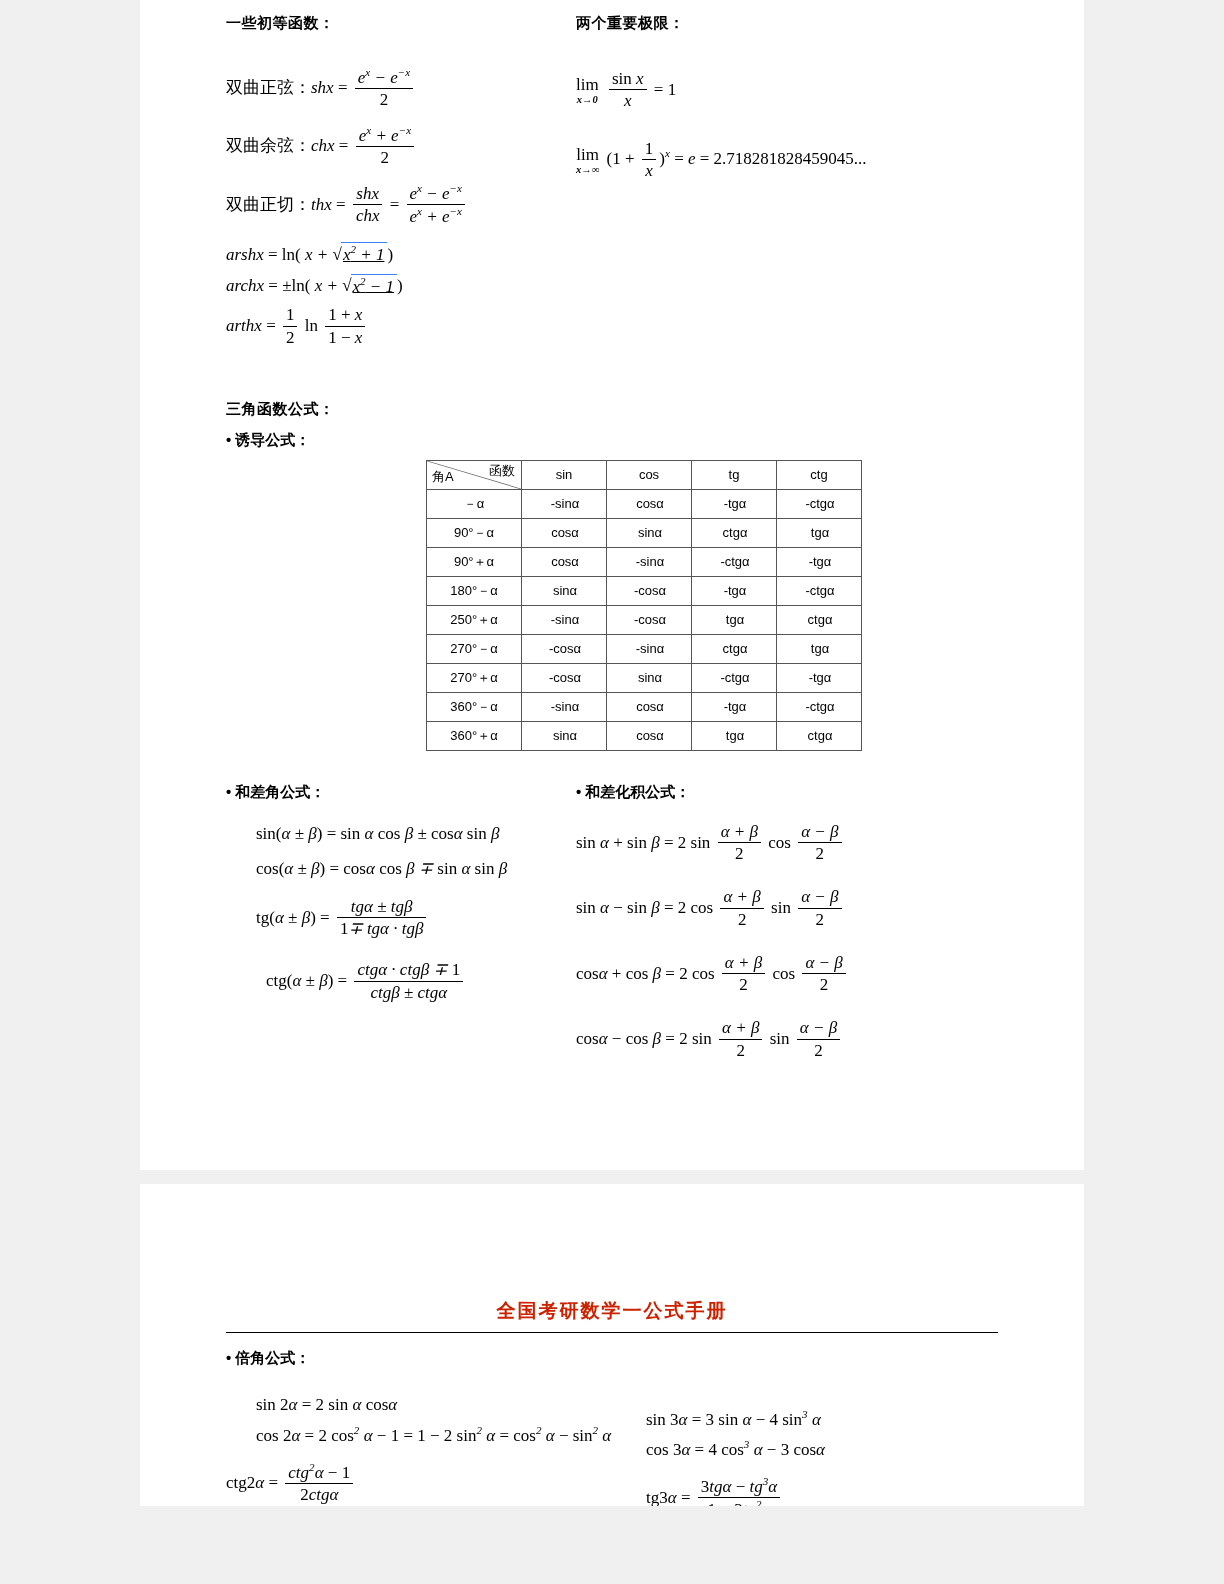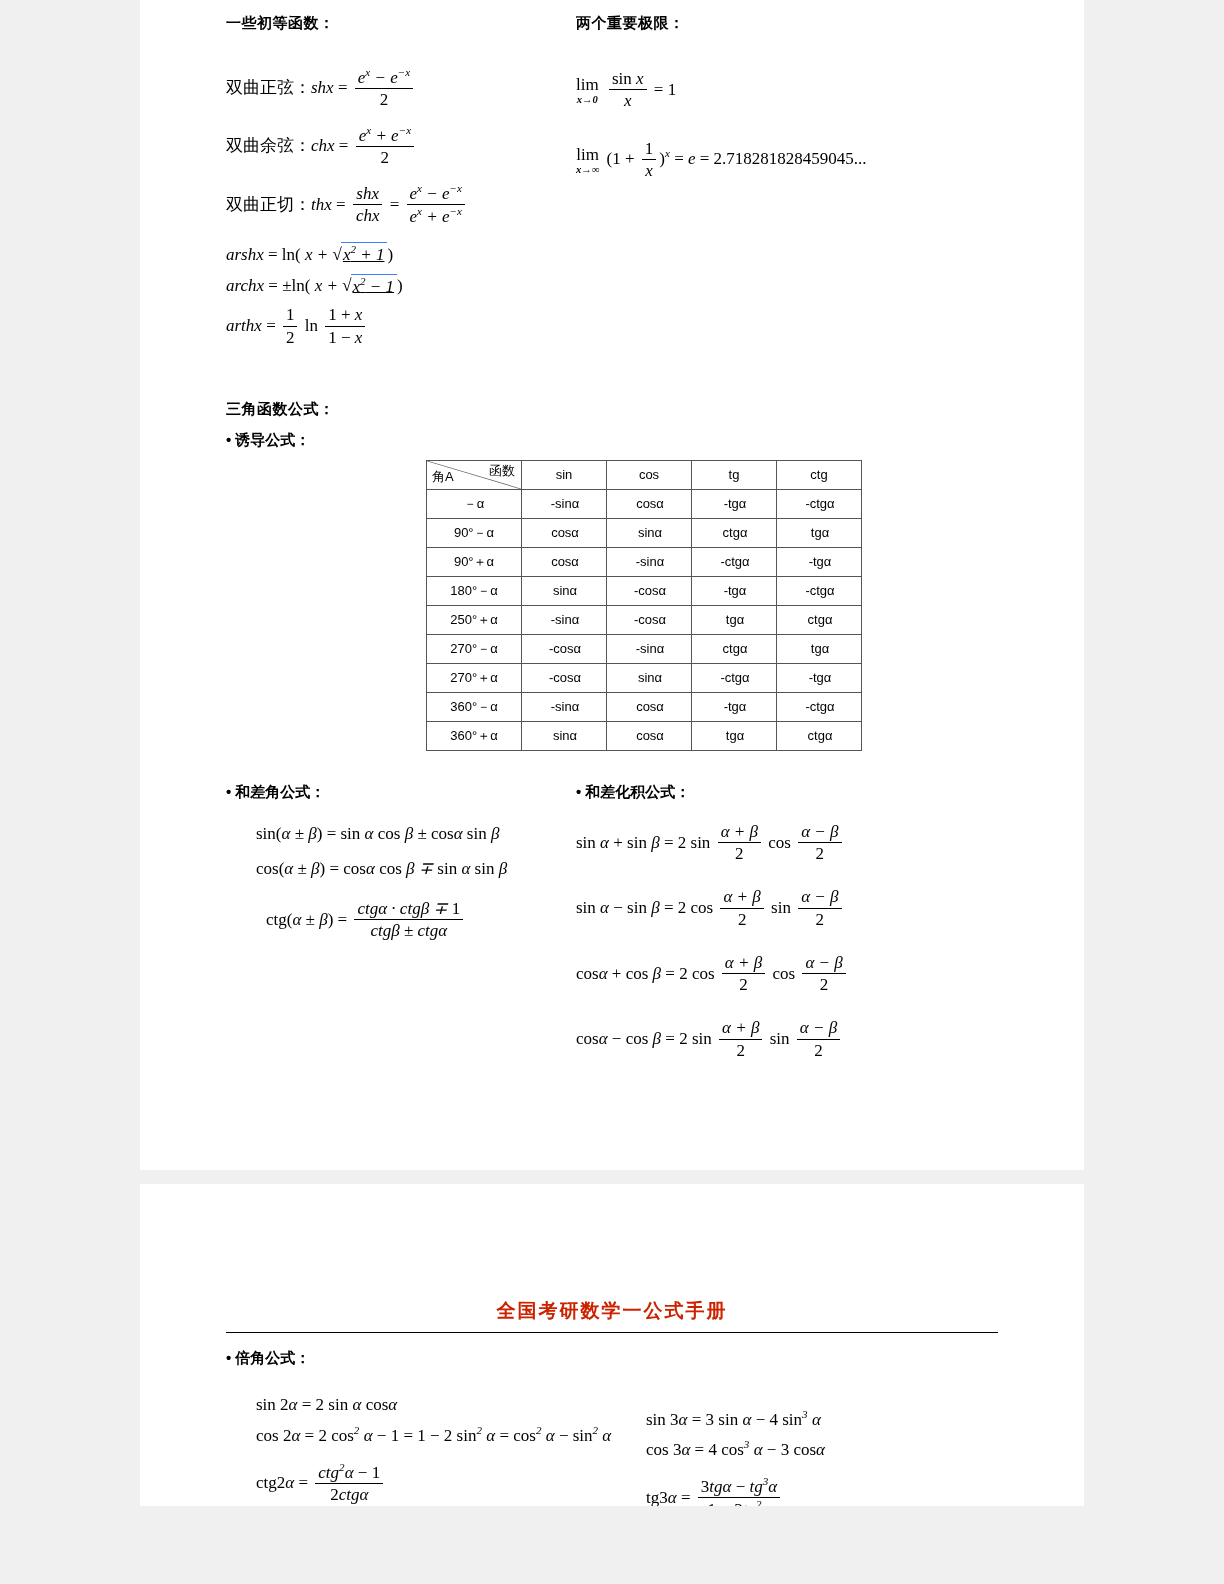--- a/index.html
+++ b/index.html
@@ -351,6 +351,11 @@
           <div class="formula-row tight" style="margin-left:30px">
             <span class="m"><span class="up">cos(</span>α ± β<span class="up">) = cos</span>α<span class="up"> cos</span> β ∓ <span class="up">sin</span> α <span class="up">sin</span> β</span>
           </div>
+          <div class="formula-row" style="margin-left:30px;margin-top:18px">
+            <span class="m"><span class="up">tg(</span>α ± β<span class="up">) = </span>
+              <span class="frac"><span class="num">tgα ± tgβ</span><span class="den"><span class="up">1</span>∓<span class="up"> </span>tgα · tgβ</span></span>
+            </span>
+          </div>
           <div class="formula-row" style="margin-left:40px;margin-top:20px">
             <span class="m"><span class="up">ctg(</span>α ± β<span class="up">) = </span>
               <span class="frac"><span class="num">ctgα · ctgβ ∓<span class="up"> 1</span></span><span class="den">ctgβ ± ctgα</span></span>

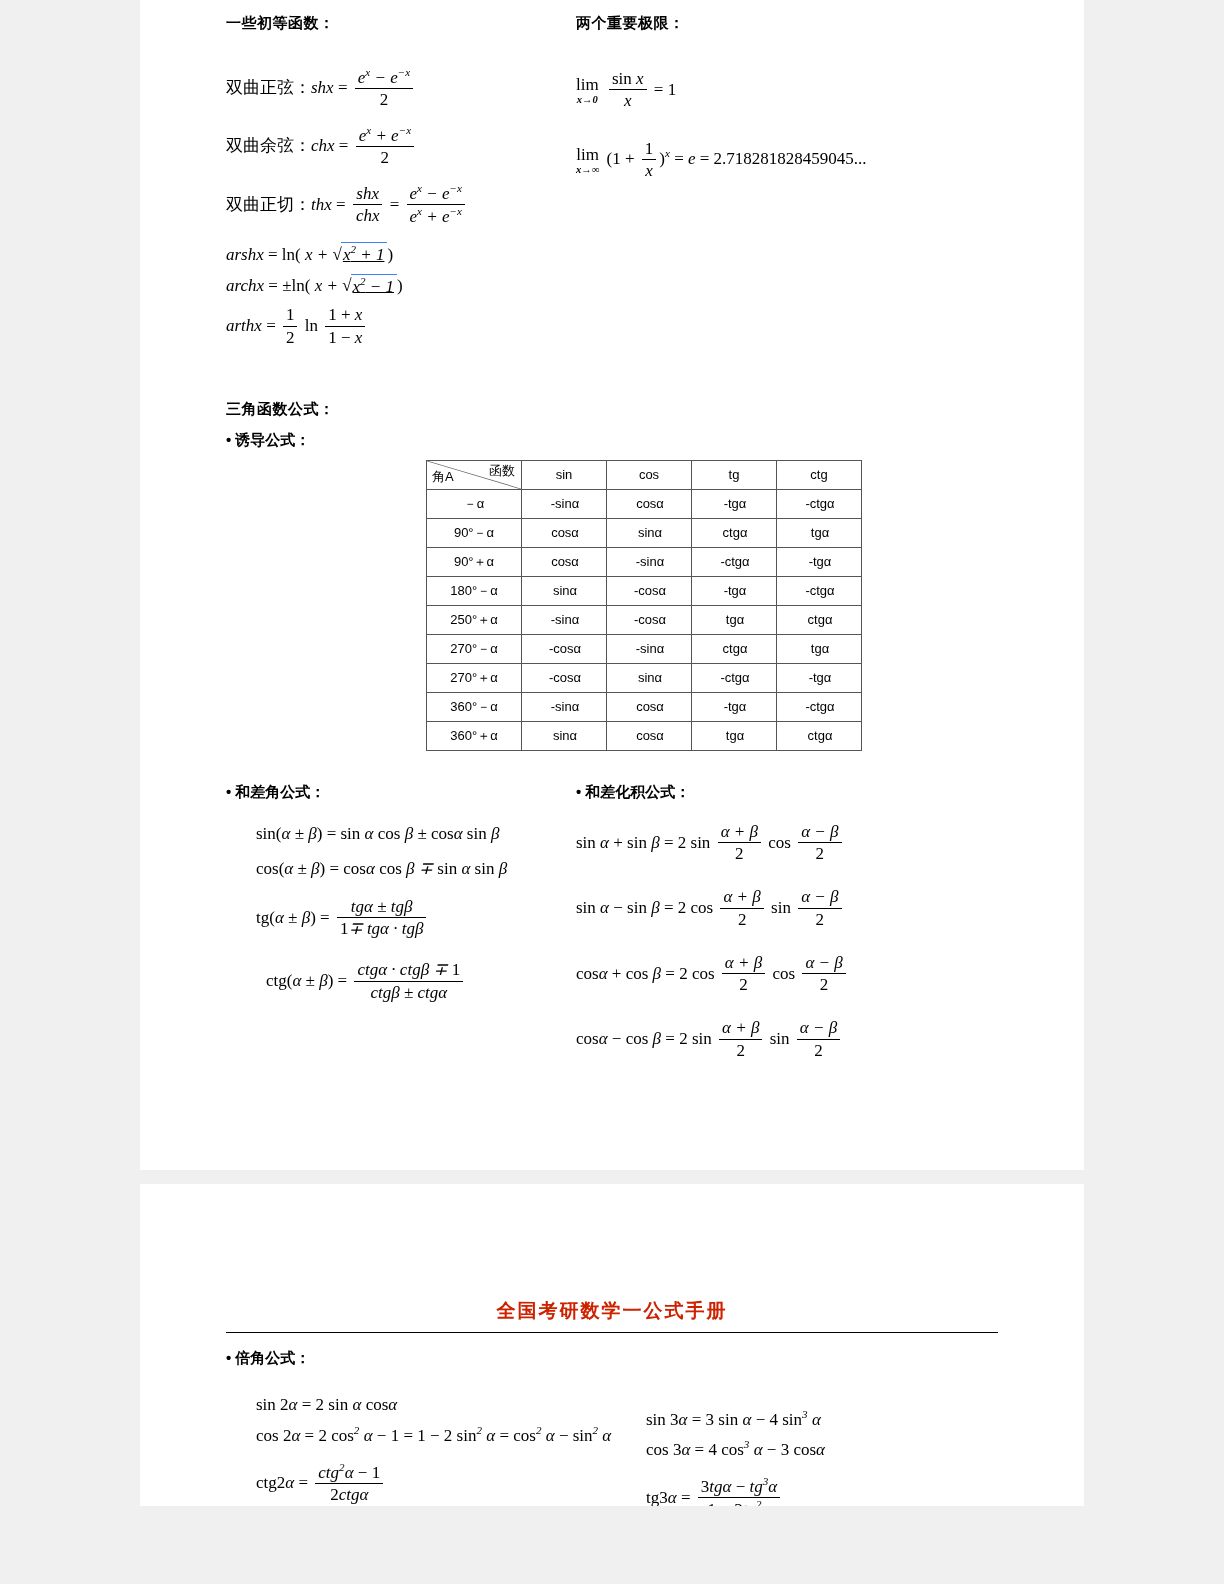--- a/index.html
+++ b/index.html
@@ -418,7 +418,7 @@
           <div class="formula-row tight" style="margin-left:30px">
             <span class="m"><span class="up">cos 2</span>α<span class="up"> = 2 cos</span><sup class="e up">2</sup> α<span class="up"> − 1 = 1 − 2 sin</span><sup class="e up">2</sup> α<span class="up"> = cos</span><sup class="e up">2</sup> α<span class="up"> − sin</span><sup class="e up">2</sup> α</span>
           </div>
-          <div class="formula-row" style="margin-left:30px;margin-top:16px">
+          <div class="formula-row" style="margin-top:16px">
             <span class="m"><span class="up">ctg2</span>α<span class="up"> = </span>
               <span class="frac"><span class="num">ctg<sup class="e up">2</sup>α <span class="up">− 1</span></span><span class="den"><span class="up">2</span>ctgα</span></span>
             </span>

